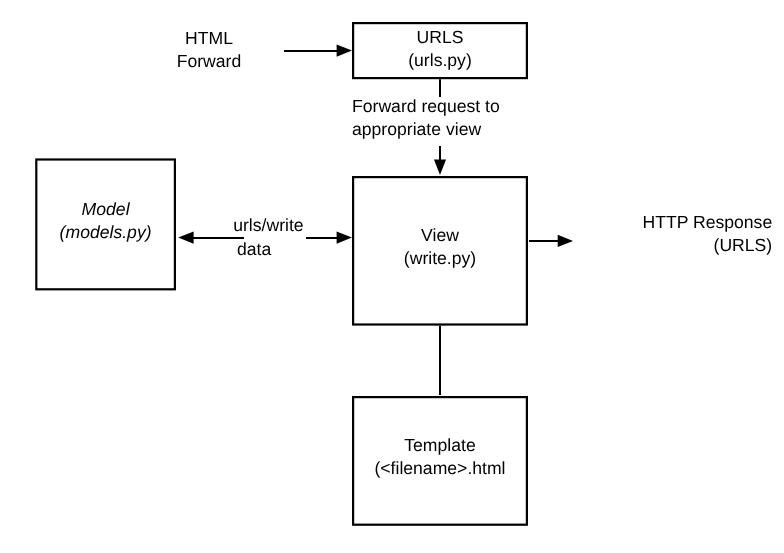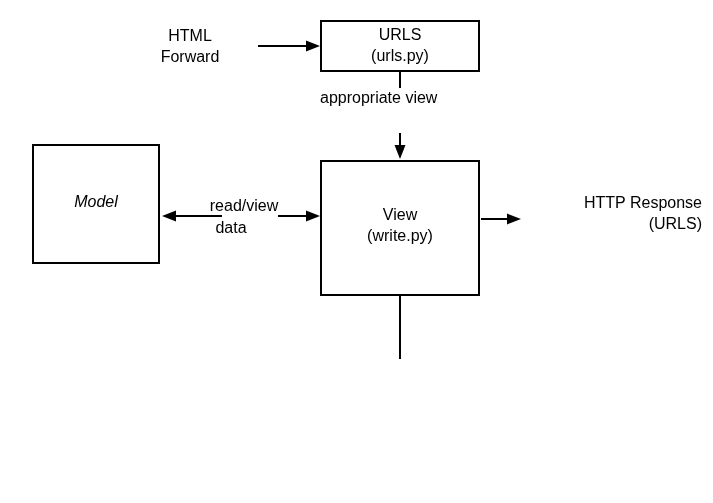--- a/index.html
+++ b/index.html
@@ -148,6 +148,7 @@
   </div>
 
   <div class="label" id="label-forward">
+    <div>Forward request to</div>
     <div>appropriate view</div>
   </div>
 

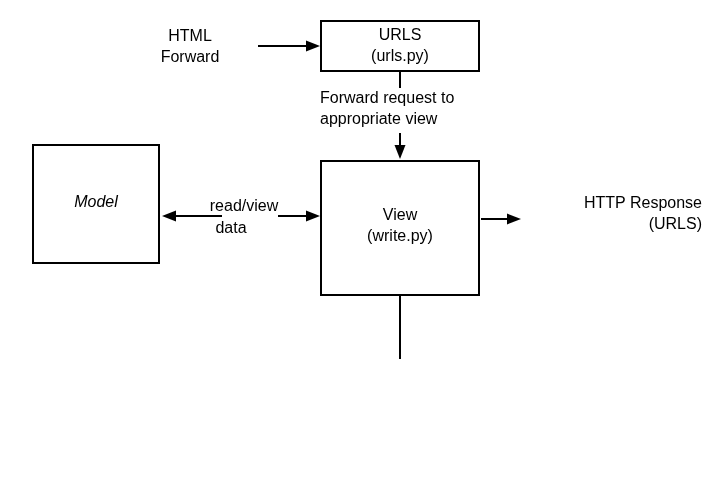--- a/index.html
+++ b/index.html
@@ -134,6 +134,7 @@
 
   <div class="box" id="node-model">
     <div>Model</div>
+    <div>(models.py)</div>
   </div>
 
   <div class="box" id="node-view">

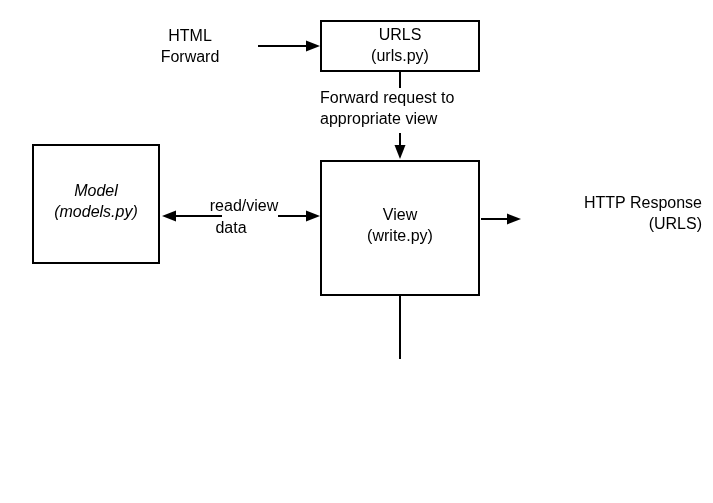--- a/index.html
+++ b/index.html
@@ -154,7 +154,7 @@
   </div>
 
   <div class="label" id="label-read-write">
-    <span class="rw1">read/view</span>
+    <span class="rw1">urls/write</span>
     <span class="rw2">data</span>
   </div>
 

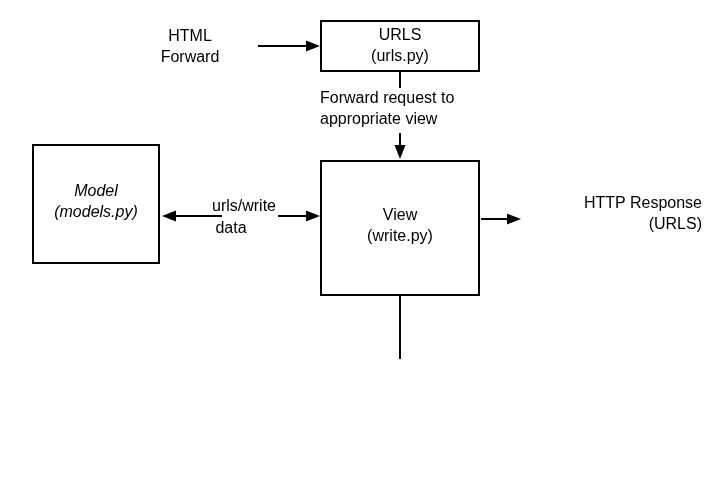--- a/index.html
+++ b/index.html
@@ -142,6 +142,10 @@
     <div>(write.py)</div>
   </div>
 
+  <div class="box" id="node-template">
+    <div>Template</div>
+    <div>(&lt;filename&gt;.html</div>
+  </div>
 
   <div class="label" id="label-http-request">
     <div>HTML</div>

